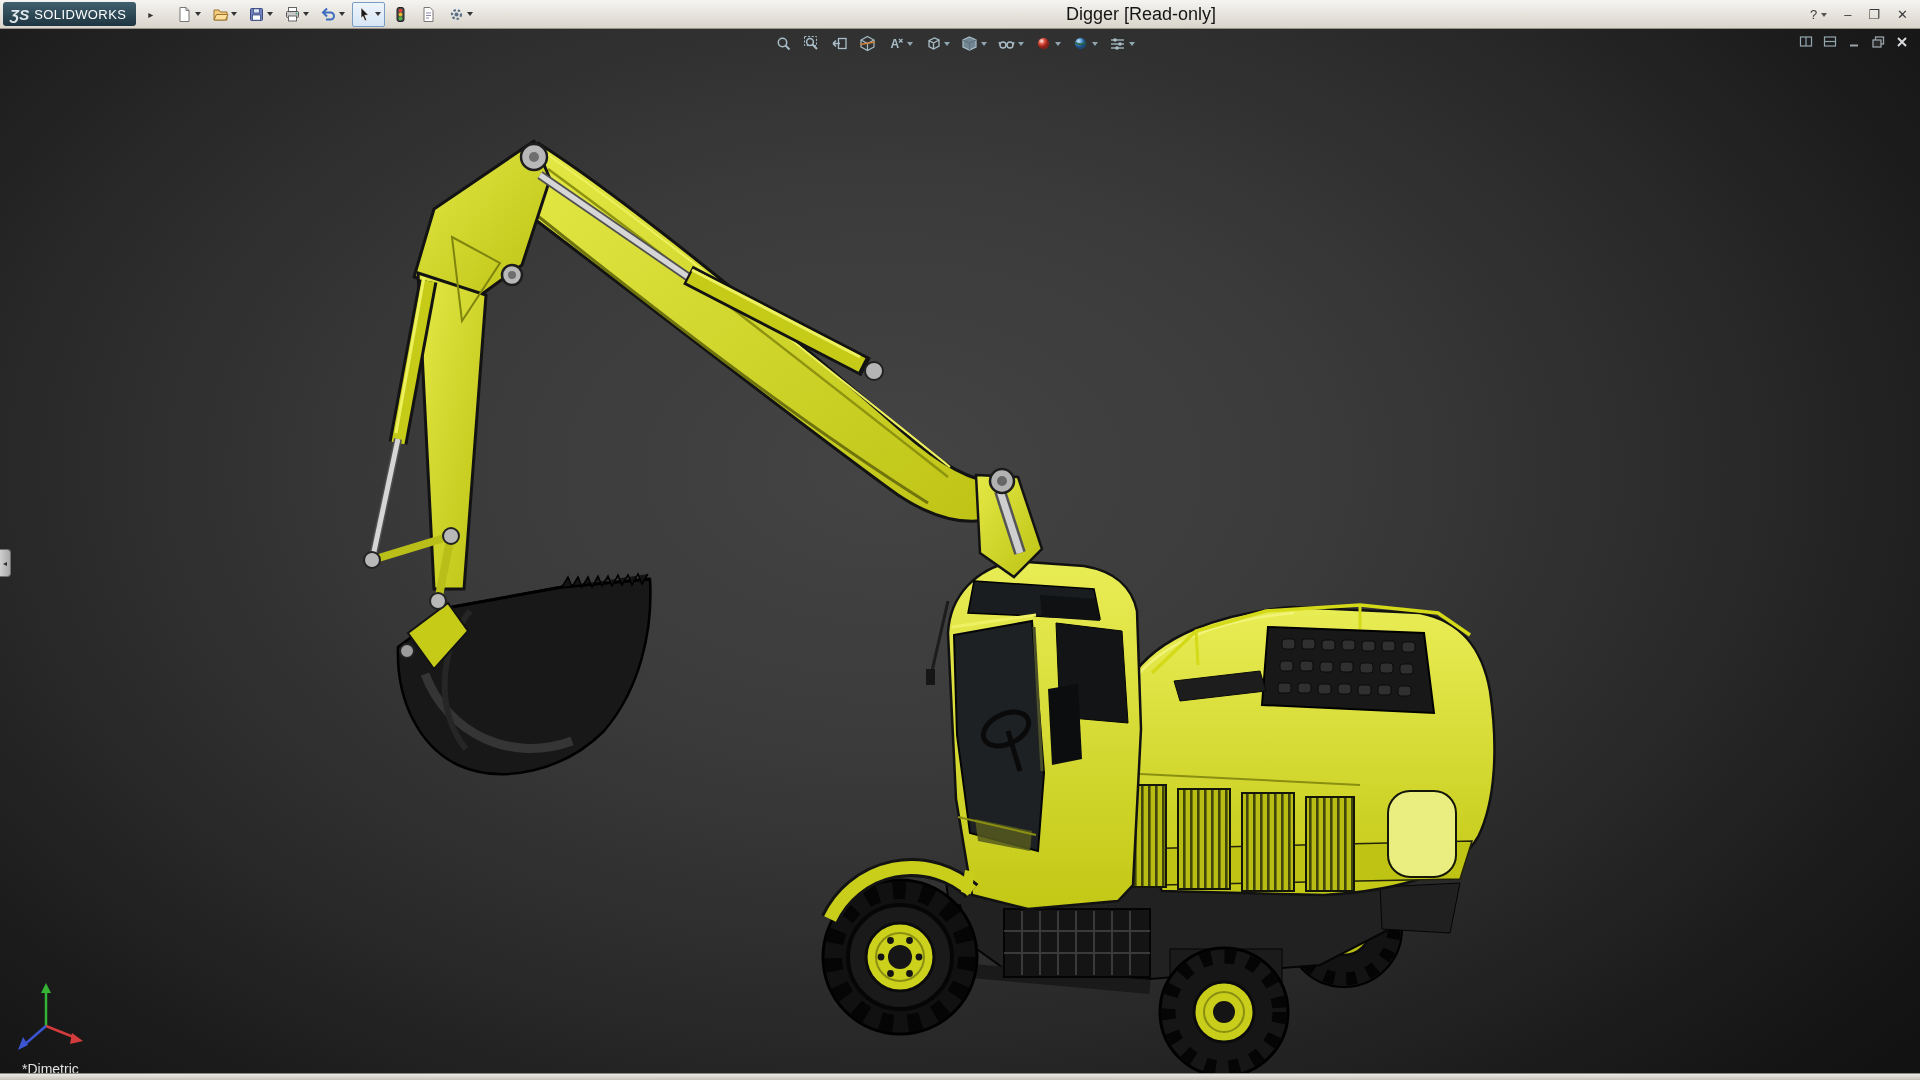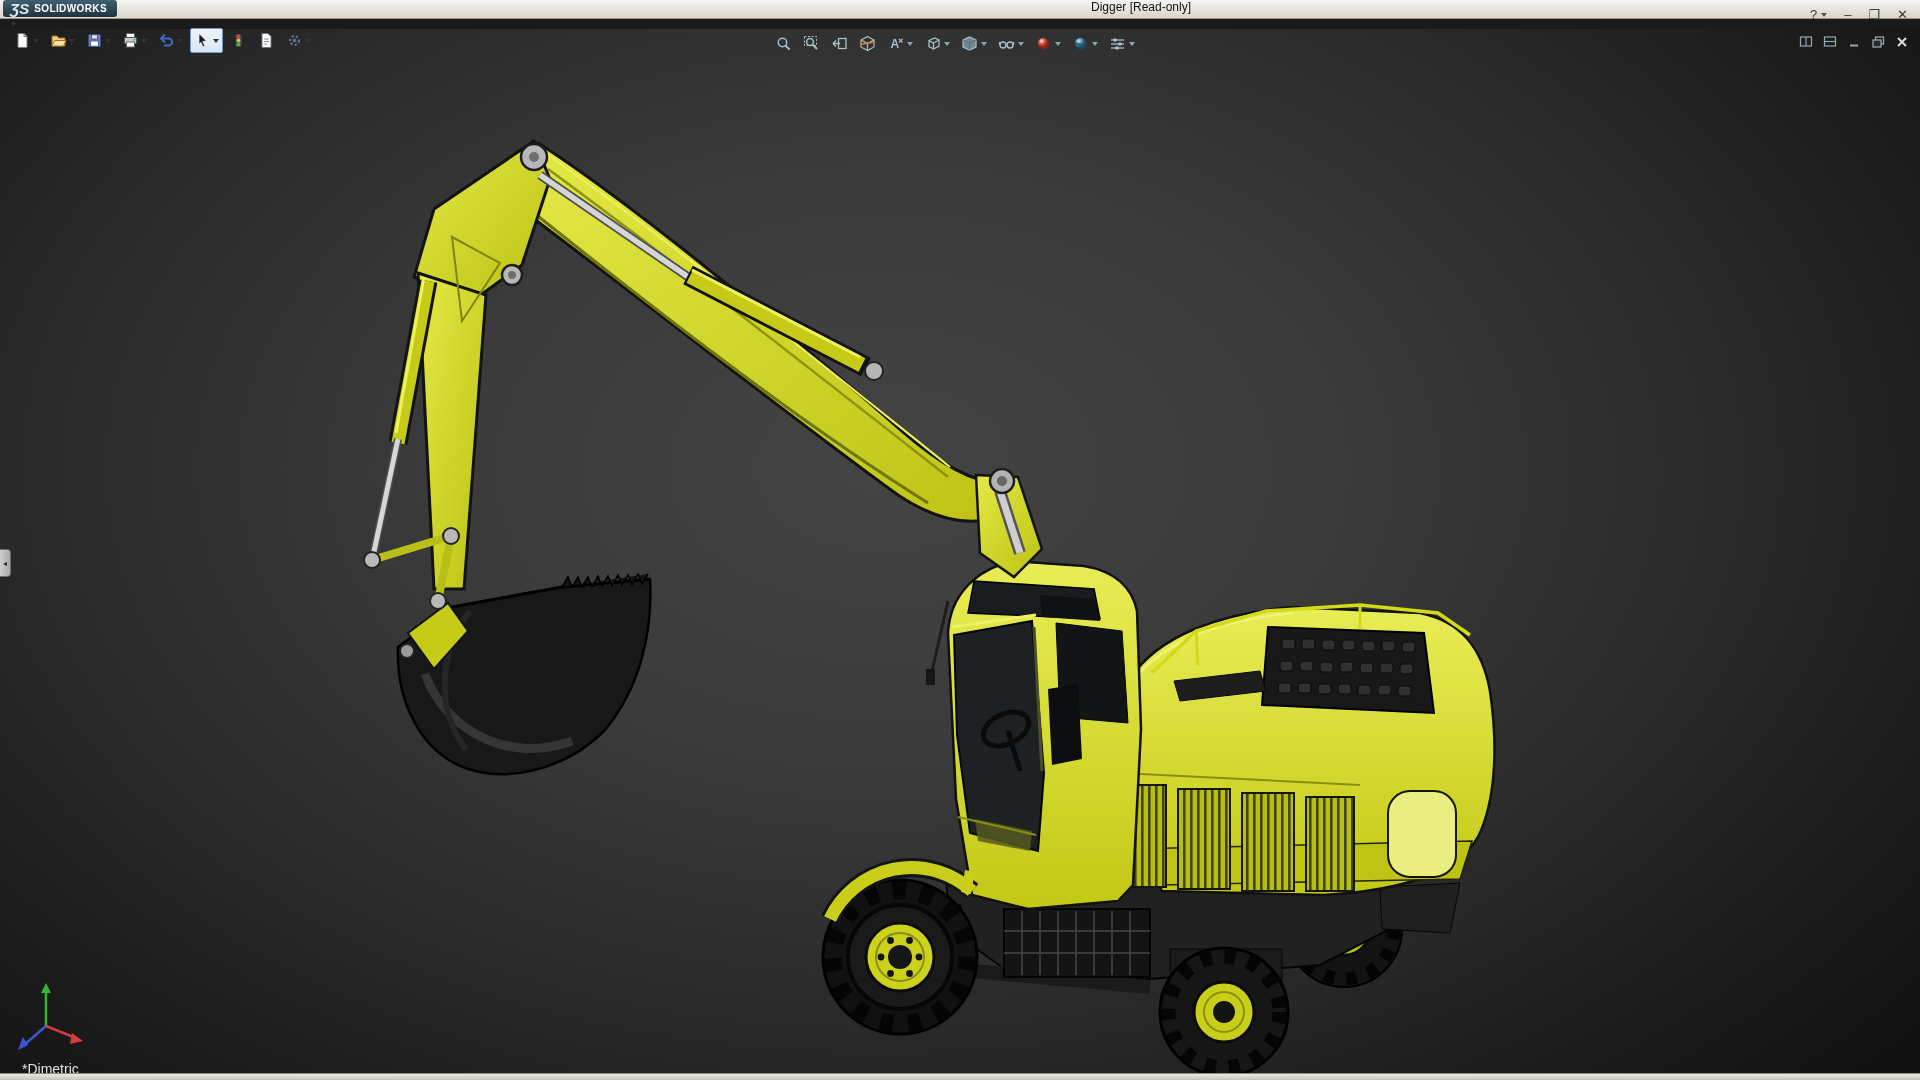--- a/index.html
+++ b/index.html
@@ -7,9 +7,9 @@
               font-family:"Liberation Sans", sans-serif; }
 
   
-  .titlebar { position:absolute; top:0; left:0; width:1920px; height:19px;
+  .titlebar { position:absolute; top:0; left:0; width:1920px; height:29px;
     background:linear-gradient(#f5f4f2,#e6e3dc 55%,#d9d5cc);
-    border-bottom:1px solid #97938a; display:flex; align-items:flex-start; z-index:30;flex-direction:column; }
+    border-bottom:1px solid #97938a; display:flex; align-items:center; z-index:30; }
   .logo { height:24px; margin-left:3px; background:linear-gradient(#41606f,#1e3440);
     border-radius:3px; color:#fff; display:flex; align-items:center; padding:0 10px 0 7px; gap:5px; }
   .logo .mark { font-weight:bold; font-style:italic; font-size:15px; color:#dfe7ec; }

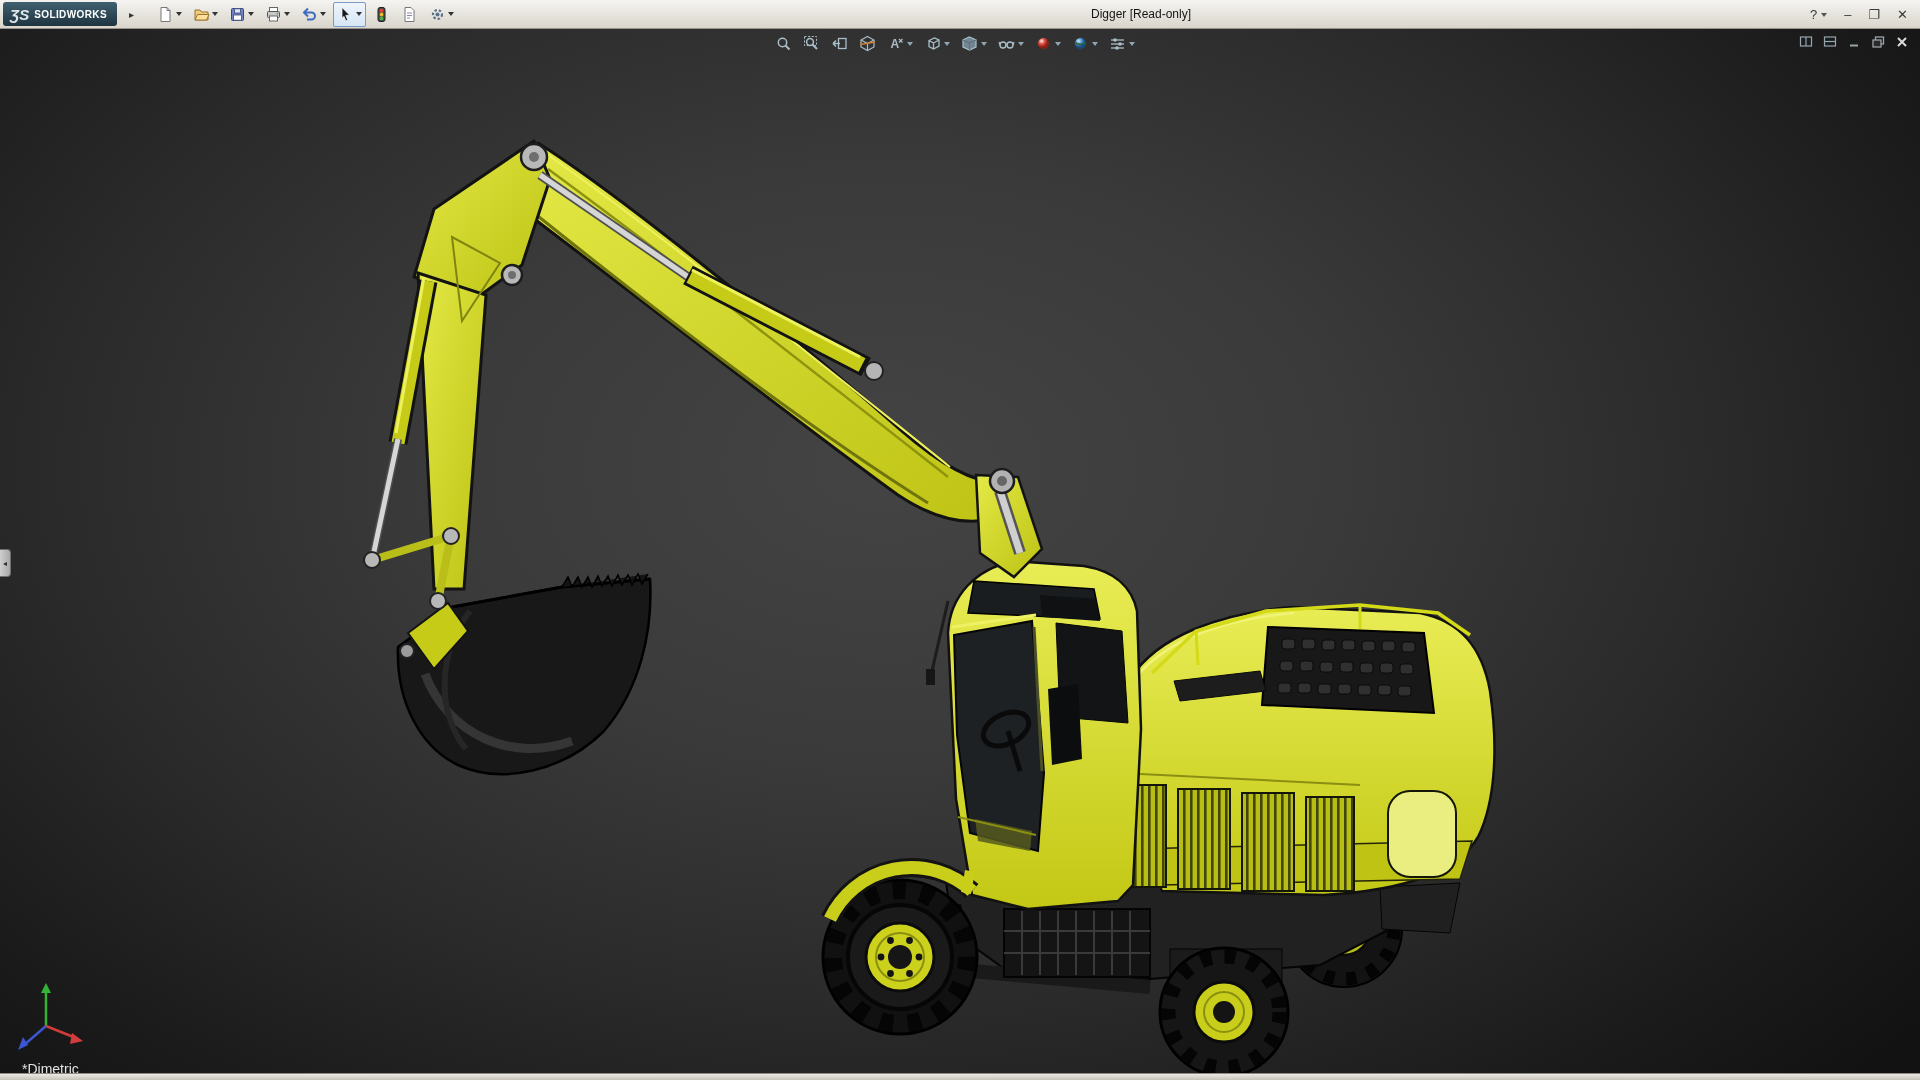--- a/index.html
+++ b/index.html
@@ -13,7 +13,7 @@
   .logo { height:24px; margin-left:3px; background:linear-gradient(#41606f,#1e3440);
     border-radius:3px; color:#fff; display:flex; align-items:center; padding:0 10px 0 7px; gap:5px; }
   .logo .mark { font-weight:bold; font-style:italic; font-size:15px; color:#dfe7ec; }
-  .logo .name { font-weight:bold; font-size:10px; letter-spacing:.4px; }
+  .logo .name { font-weight:normal; font-size:13px; letter-spacing:.4px; }
   .flyout-caret { color:#333; font-size:10px; margin:0 9px 0 12px; }
   .tb-group { display:flex; align-items:center; gap:3px; margin-left:10px; }
   .tb-btn { height:25px; display:flex; align-items:center; padding:0 3px;

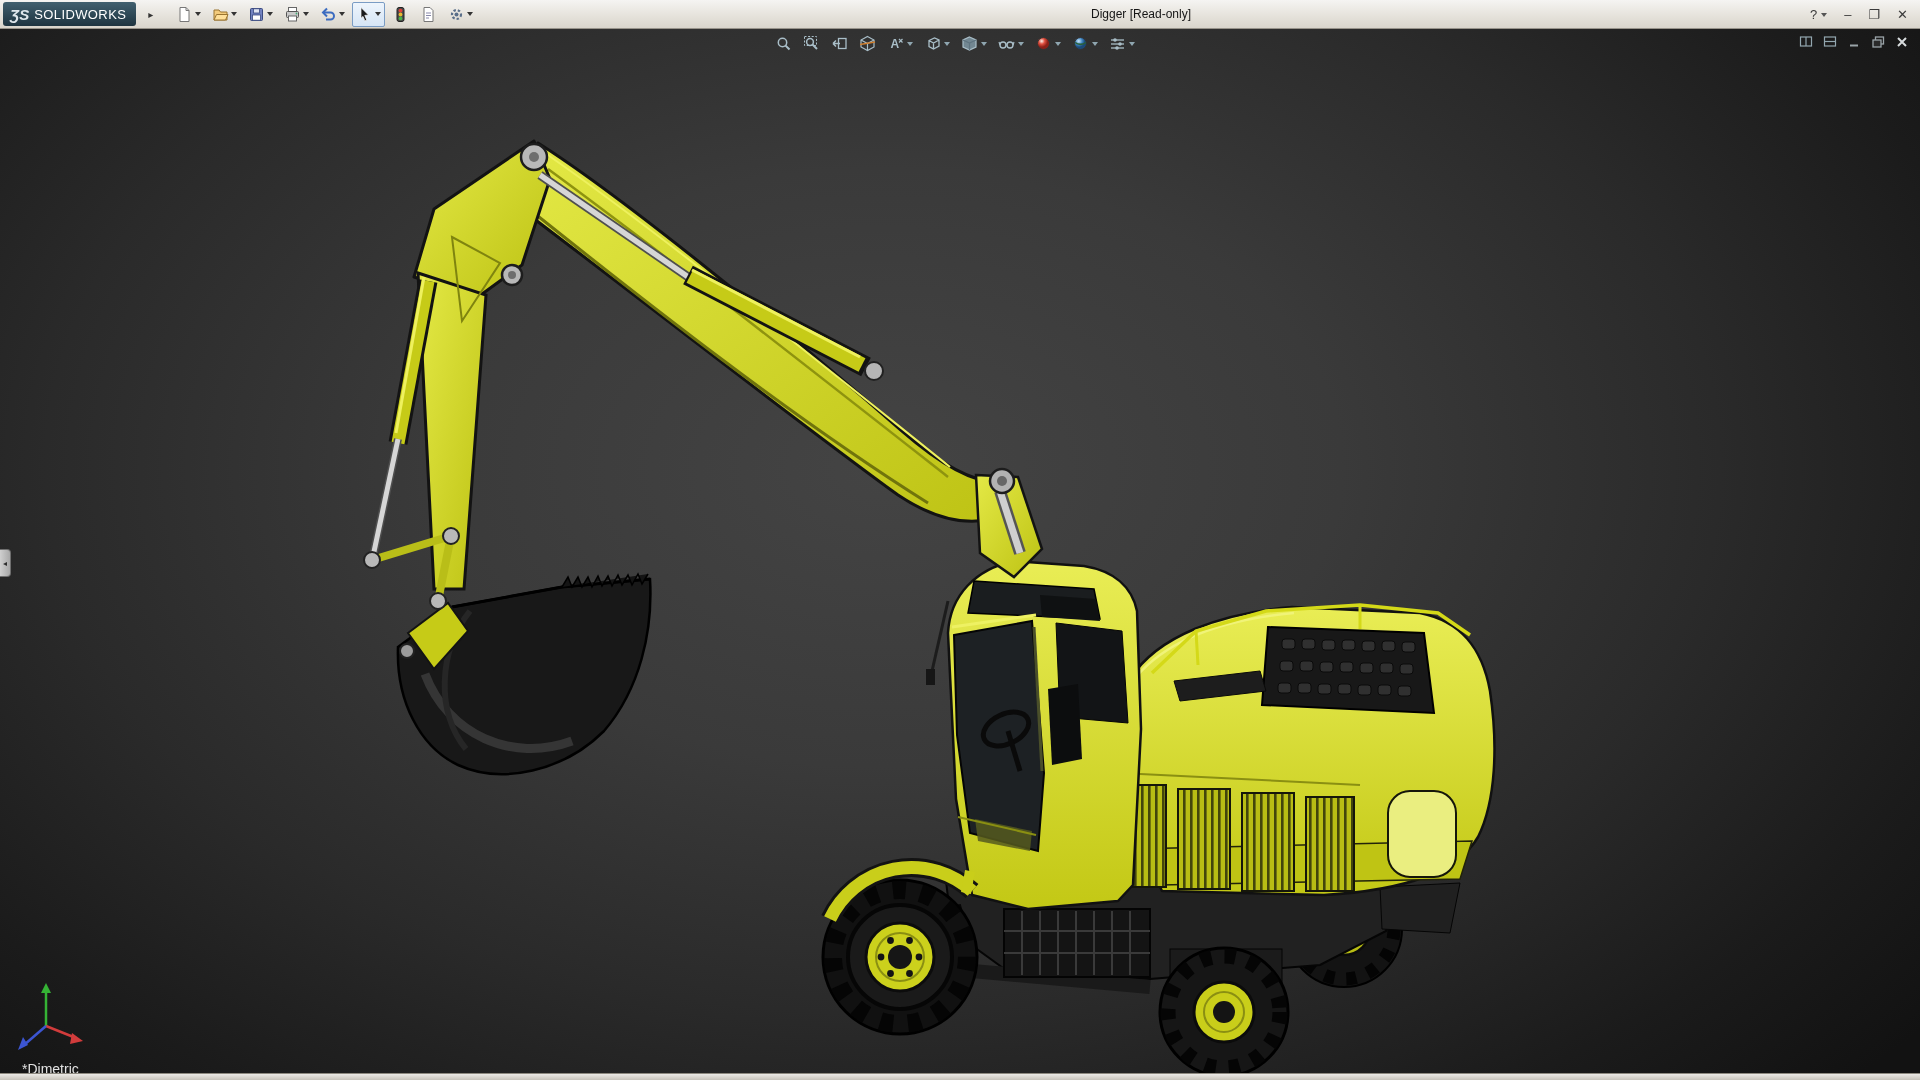--- a/index.html
+++ b/index.html
@@ -22,7 +22,7 @@
   .caret-down { width:0; height:0; border-left:3.5px solid transparent;
     border-right:3.5px solid transparent; border-top:4px solid #333; margin-left:2px; }
   .title-text { position:absolute; left:1141px; transform:translateX(-50%);
-    font-size:12px; color:#151515; white-space:nowrap; }
+    font-size:18px; color:#151515; white-space:nowrap; }
   .win-controls { position:absolute; right:12px; top:0; height:29px; display:flex;
     align-items:center; gap:17px; font-size:13px; color:#3a3a3a; }
   .win-controls .wc { cursor:default; line-height:29px; }

